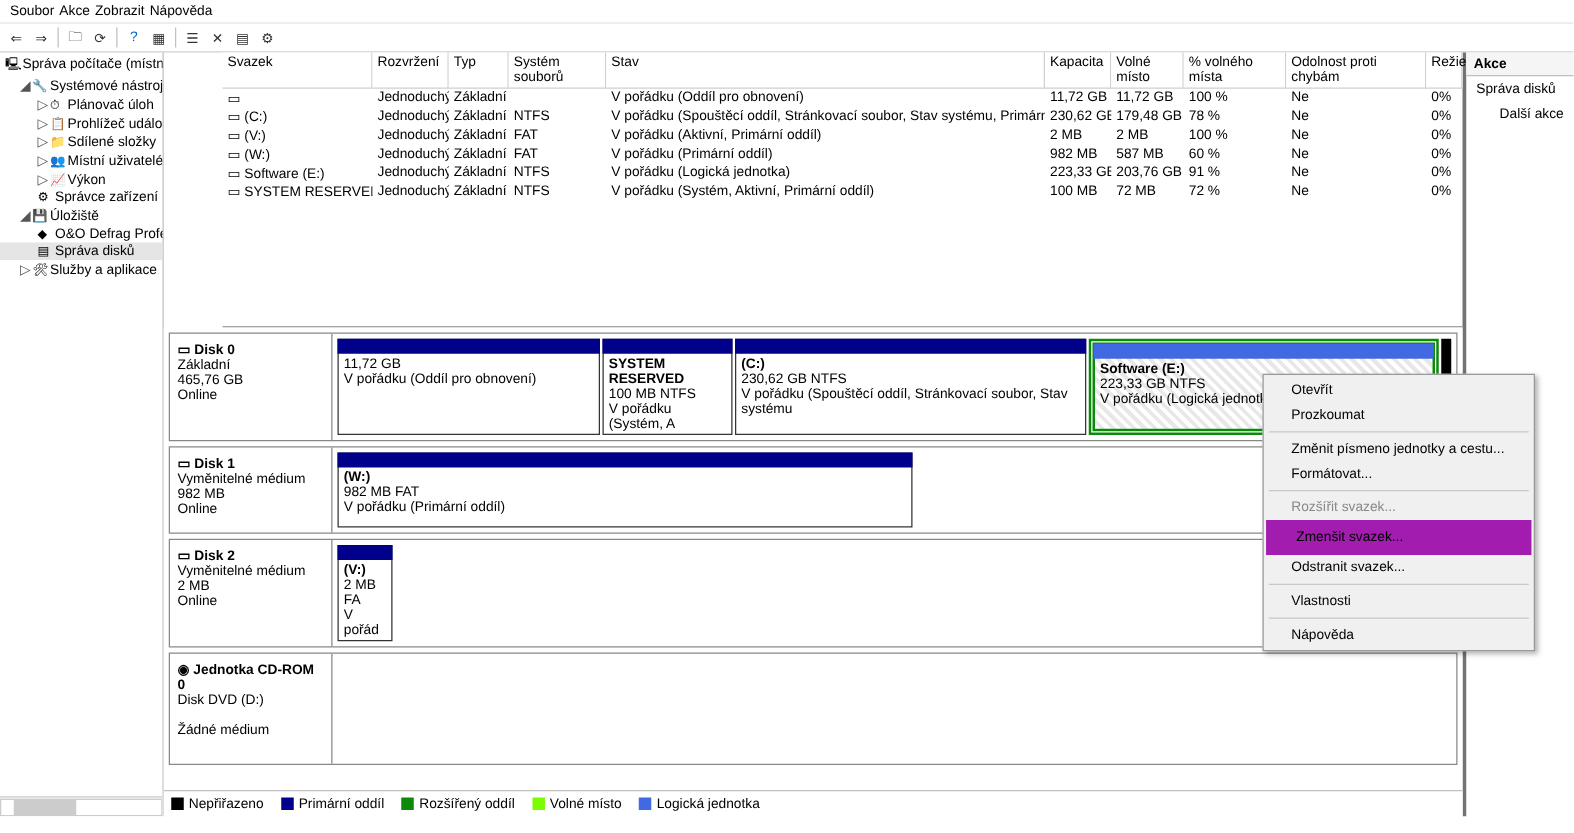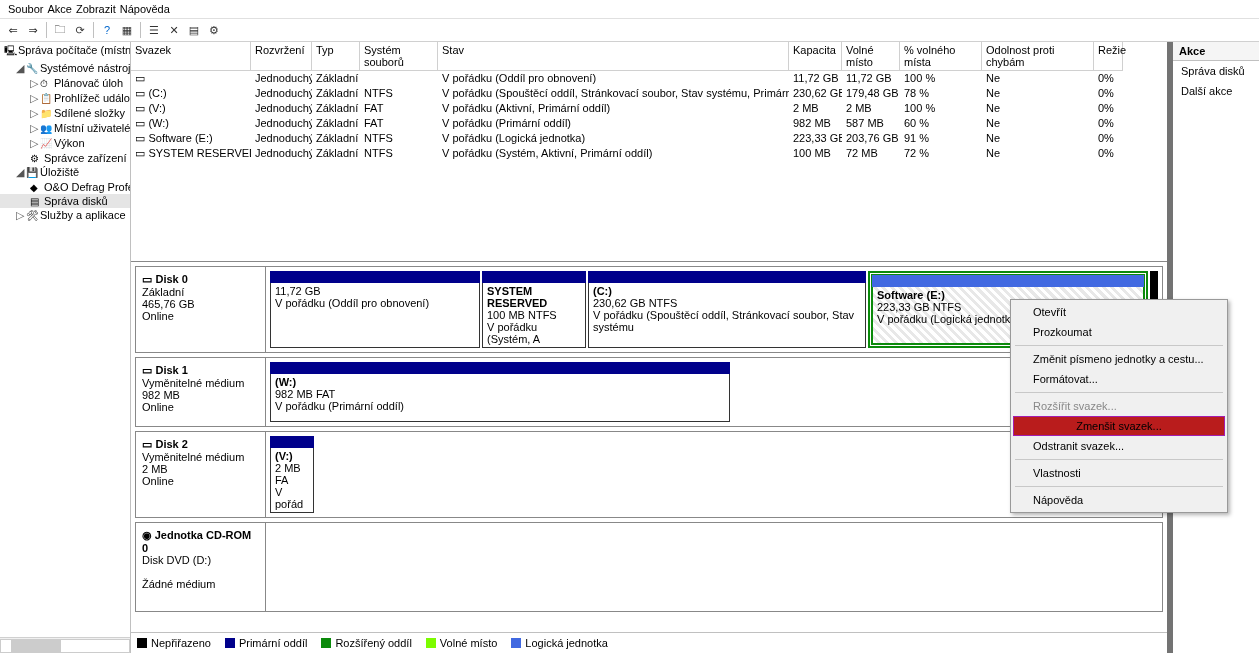--- a/index.html
+++ b/index.html
@@ -21,7 +21,7 @@
   .hscroll { position:absolute; bottom:0; left:0; right:0; height:16px; background:#f0f0f0; border-top:1px solid #d0d0d0; display:flex; align-items:center; }
   .hscroll .track { flex:1; height:14px; background:#fff; border:1px solid #ccc; position:relative; }
   .hscroll .thumb { position:absolute; left:10px; width:50px; height:12px; background:#ccc; }
-  .center { flex: 1; display: flex; flex-direction: column; border-right: 6px solid #737373; }
+  .center { flex: 1; display: flex; flex-direction: column; border-right: 3px solid #737373; align-items: flex-end; }
   .list { border-bottom: 1px solid #888; }
   .list-head, .list-row { display: flex; }
   .list-head div { padding: 2px 4px; border-right: 1px solid #d0d0d0; border-bottom: 1px solid #d0d0d0; background: #fff; font-weight: normal; }

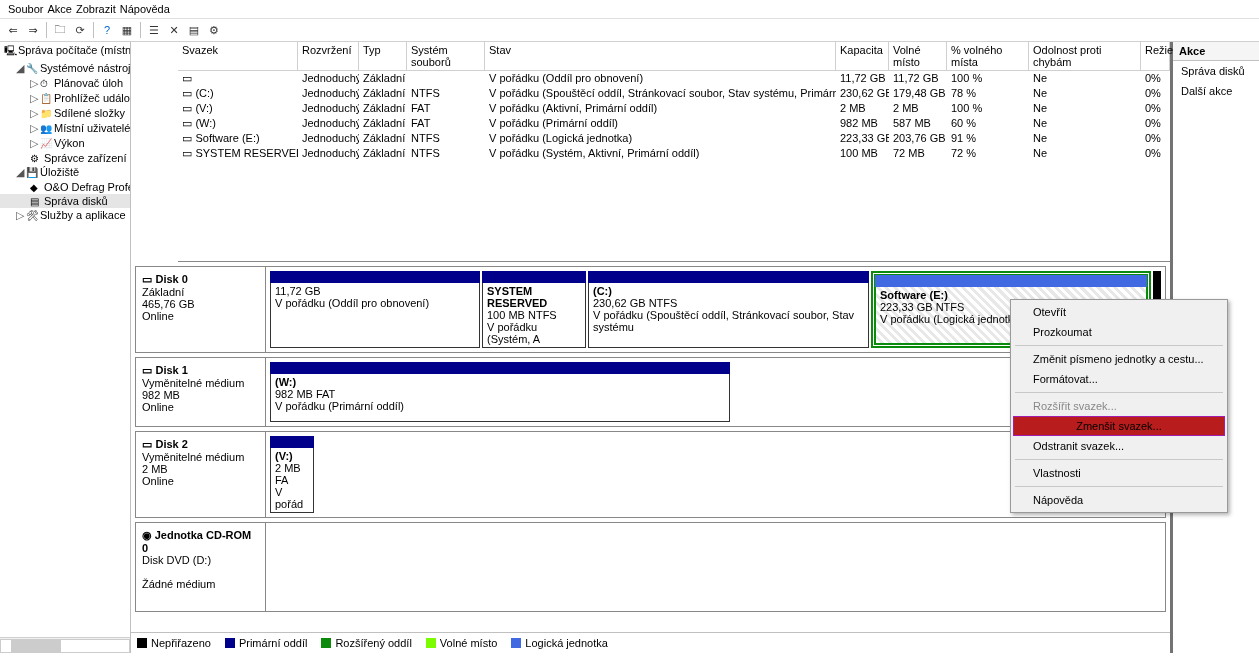--- a/index.html
+++ b/index.html
@@ -305,7 +305,7 @@
   <div class="actions">
     <div class="actions-head">Akce</div>
     <div class="actions-item">Správa disků</div>
-    <div class="actions-item" style="text-align:left">Další akce</div>
+    <div class="actions-item" style="text-align:right">Další akce</div>
   </div>
 </div>
 

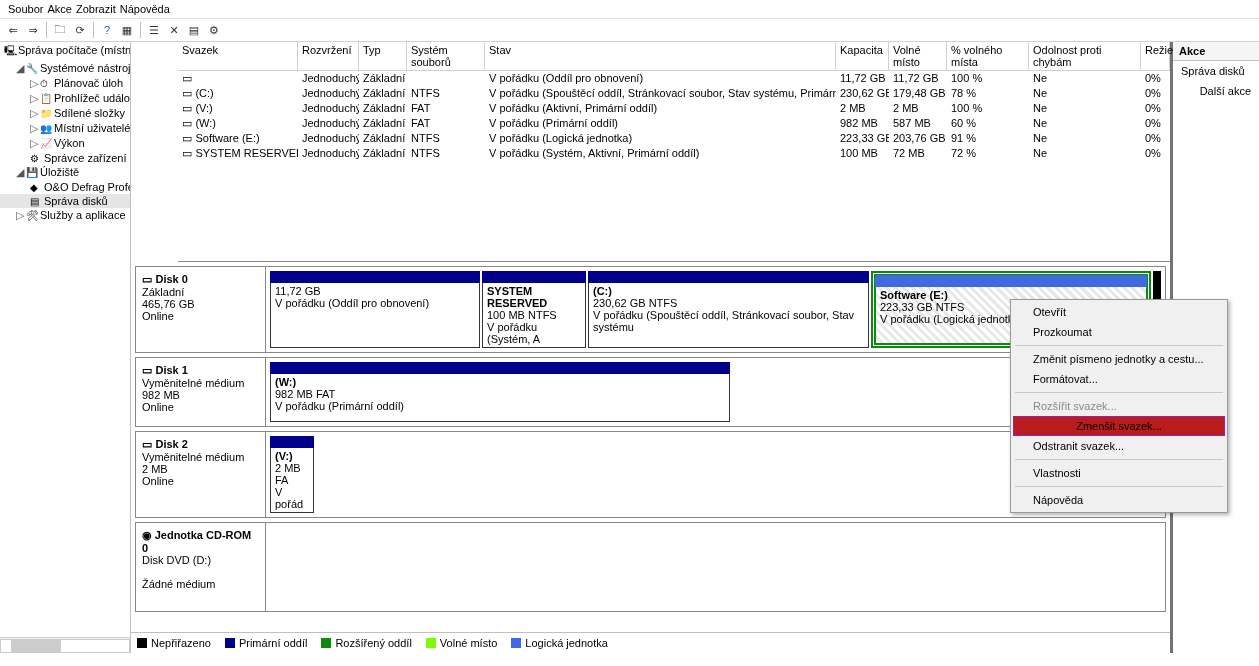--- a/index.html
+++ b/index.html
@@ -47,7 +47,7 @@
   .actions-item:first-of-type { background:#d8e6f3; }
   .context-menu { position: absolute; top: 299px; left: 1010px; width: 218px; background: #f0f0f0; border: 1px solid #999; box-shadow: 2px 2px 4px rgba(0,0,0,0.3); z-index: 100; padding:2px; }
   .context-menu .item { padding: 4px 20px; cursor: default; }
-  .context-menu .item.hover { background: #b91c1c; border:1px solid #a21caf; padding:3px 19px;text-align:center; }
+  .context-menu .item.hover { background: #a21caf; border:5px solid #a21caf; padding:3px 19px; }
   .context-menu .item.disabled { color: #888; }
   .context-menu hr { border: none; border-top: 1px solid #c8c8c8; margin: 3px 2px; }
   .vstrip { width:8px; background:#000; }

